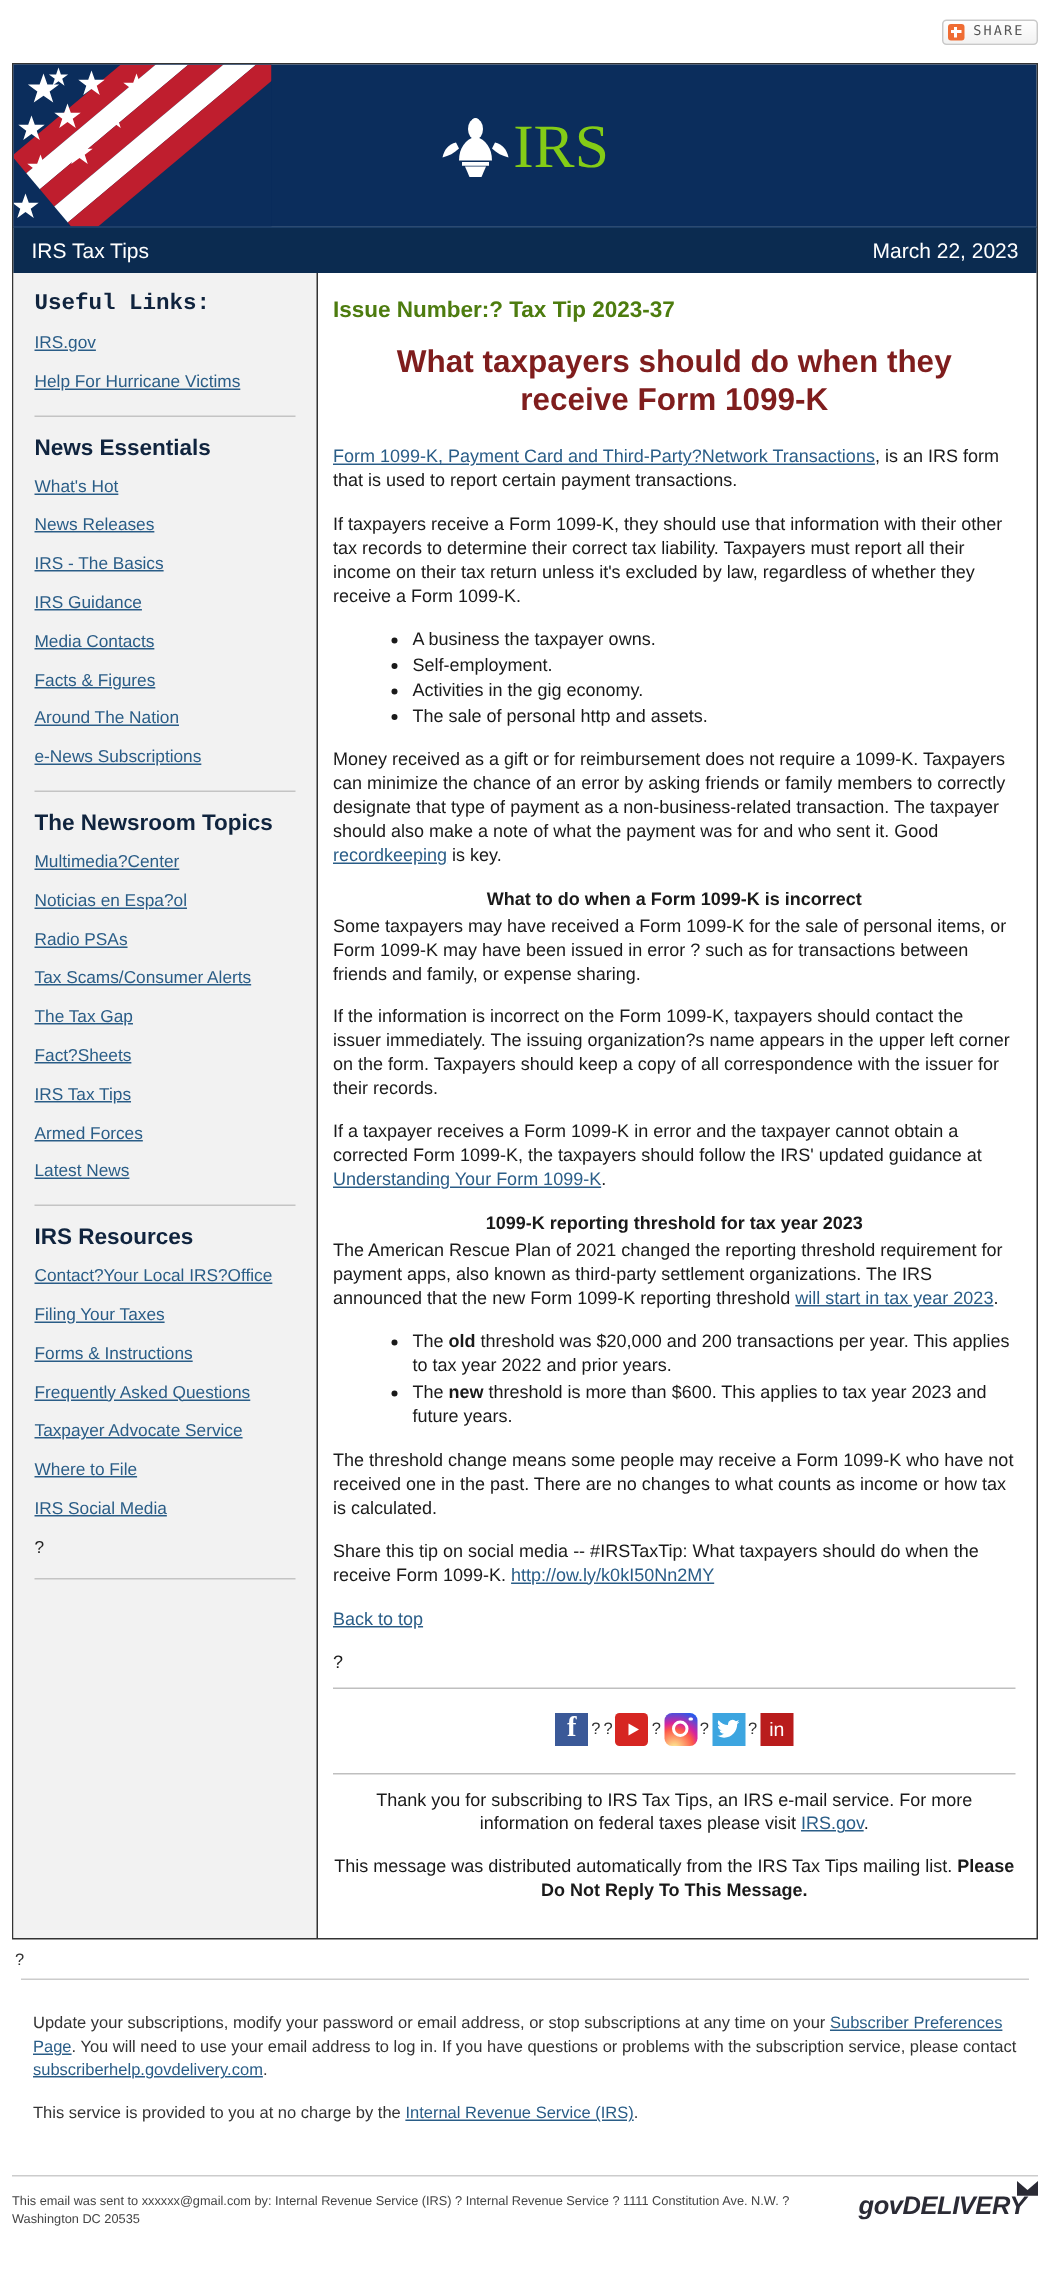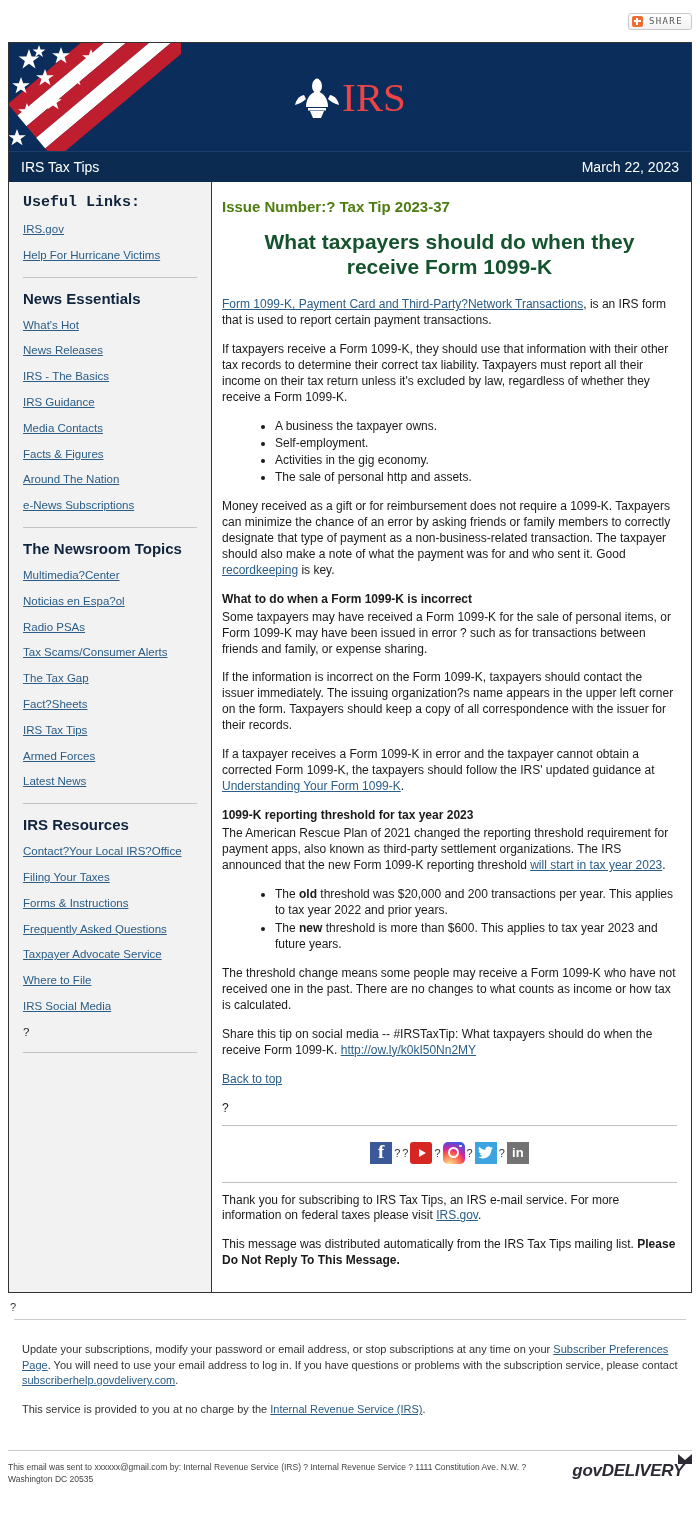--- a/index.html
+++ b/index.html
@@ -76,7 +76,7 @@
     gap: 2px;
   }
   .logo-text {
-    color: #ef4444;
+    color: #84cc16;
     font-family: "Liberation Serif", serif;
     font-size: 41px;
     letter-spacing: 0px;

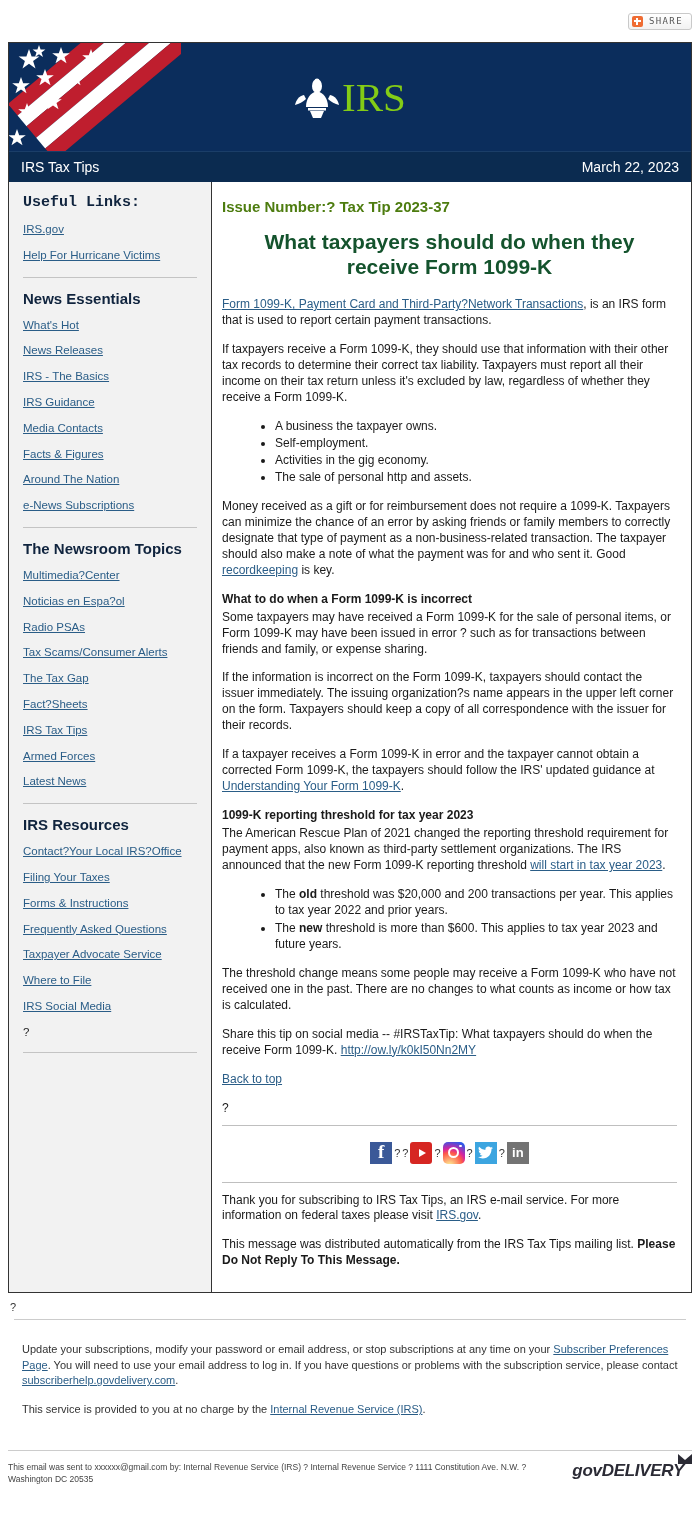--- a/index.html
+++ b/index.html
@@ -153,7 +153,7 @@
     font-size: 21px;
     font-weight: bold;
     text-align: center;
-    color: #14532d;
+    color: #7f1d1d;
     line-height: 1.2;
     margin: 4px 18px 18px 18px;
   }

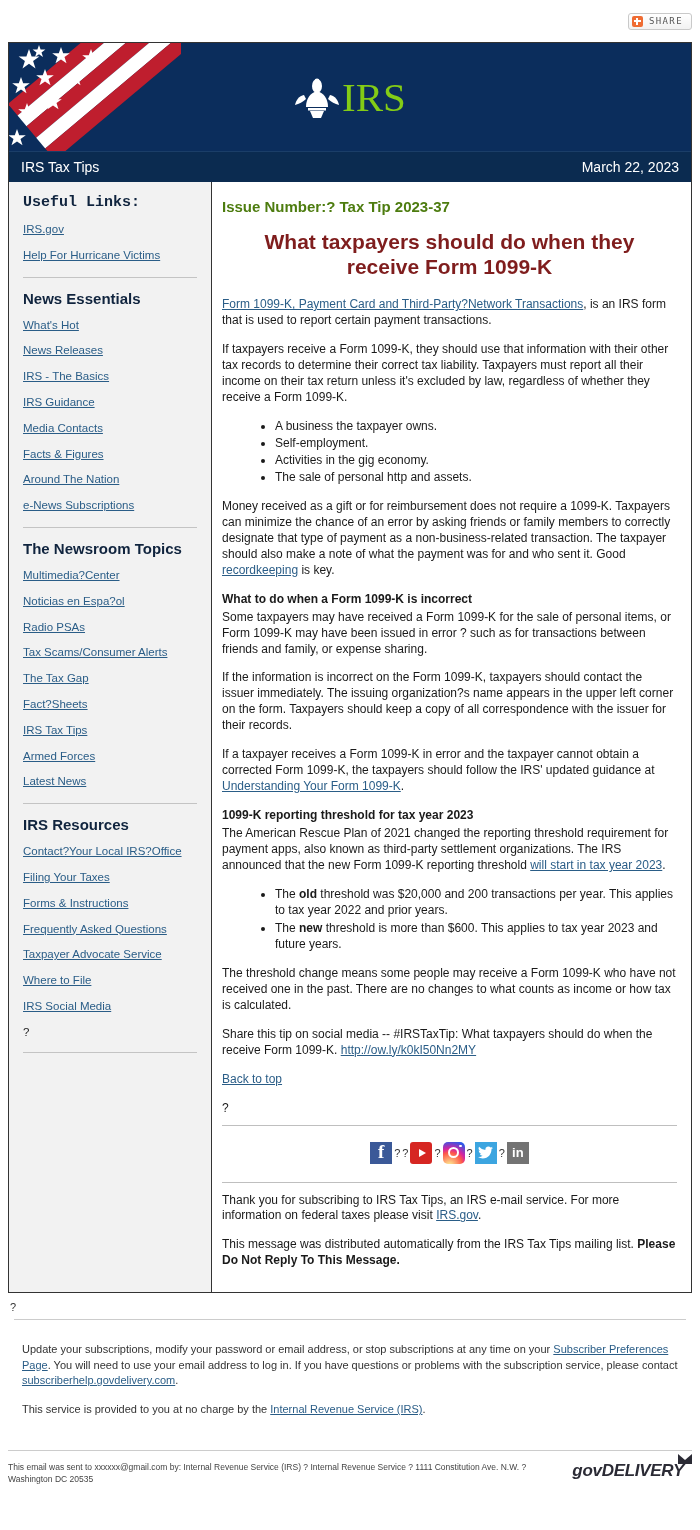--- a/index.html
+++ b/index.html
@@ -163,7 +163,7 @@
     color: #1a1a1a;
     margin: 0 0 13px 0;
   }
-  .main p.tight { margin-bottom: 2px; }
+  .main p.tight { margin-bottom: 2px; text-align: center; }
   .main a, .link {
     color: #2a5d87;
     text-decoration: underline;

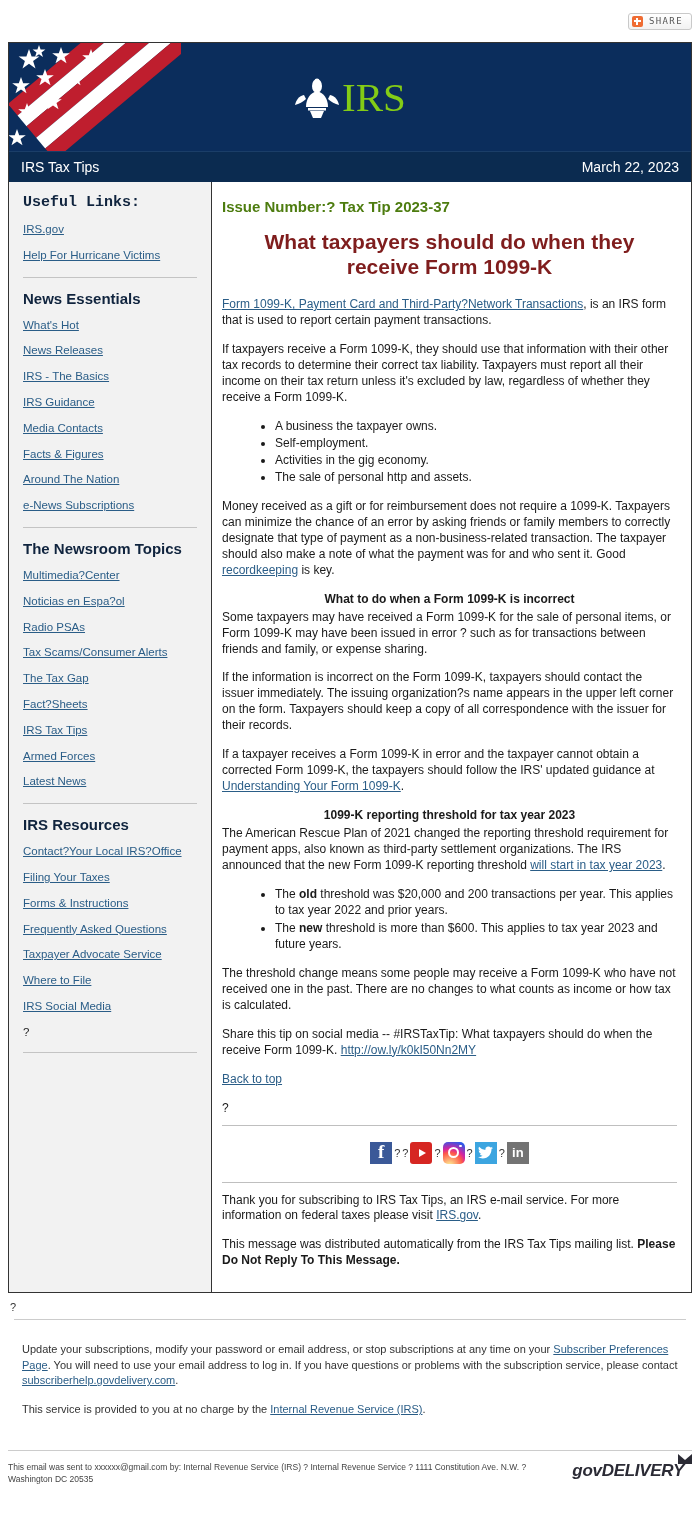--- a/index.html
+++ b/index.html
@@ -213,7 +213,7 @@
   .ig .dot { position: absolute; top: 3px; right: 3px; width: 2.5px; height: 2.5px;
              background: #fff; border-radius: 50%; }
   .tw { background: #3ca5e0; }
-  .li { background: #737373; color: #fff; font-weight: bold; font-size: 13px;
+  .li { background: #b91c1c; color: #fff; font-weight: normal; font-size: 13px;
         font-family: "Liberation Sans", sans-serif; line-height: 1; }
 
   .closing { font-size: 11.5px; line-height: 1.35; color: #1a1a1a; margin: 0 0 12px 0; }

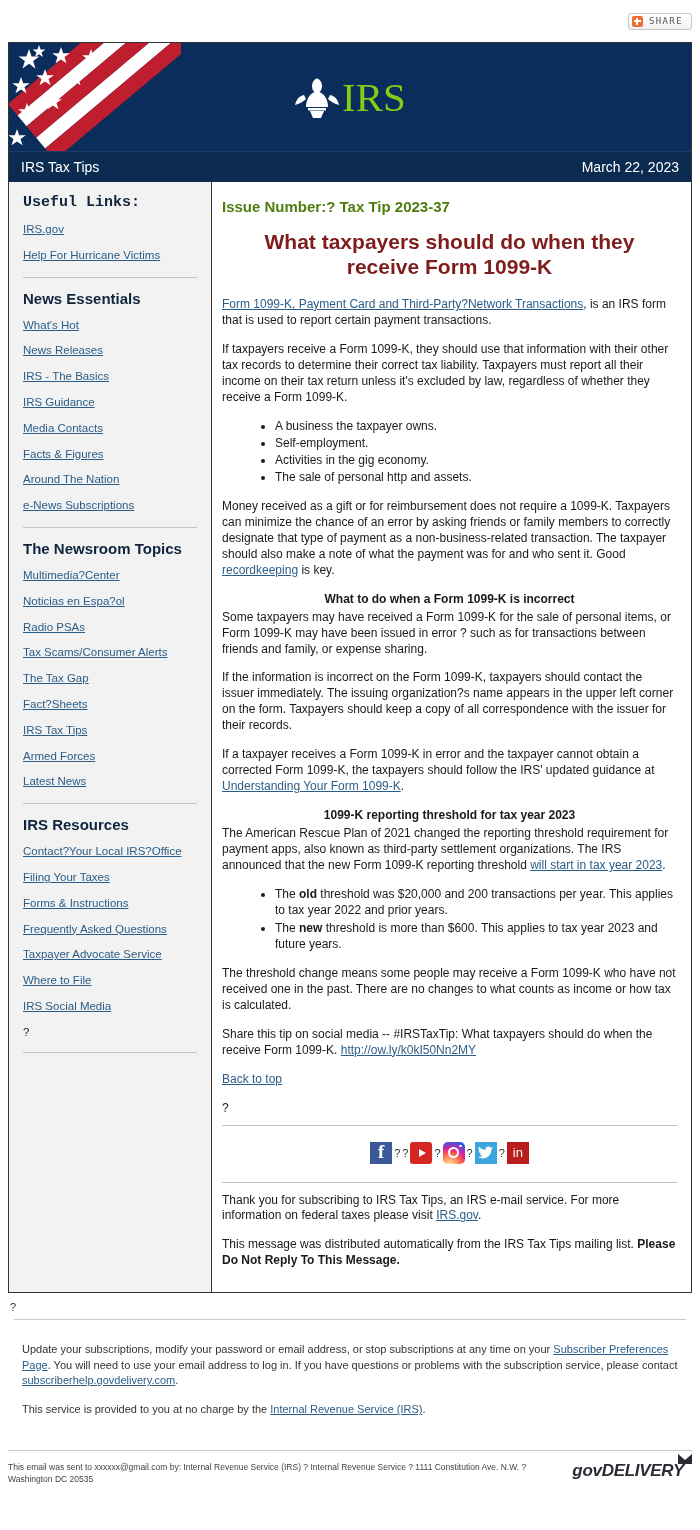--- a/index.html
+++ b/index.html
@@ -216,7 +216,7 @@
   .li { background: #b91c1c; color: #fff; font-weight: normal; font-size: 13px;
         font-family: "Liberation Sans", sans-serif; line-height: 1; }
 
-  .closing { font-size: 11.5px; line-height: 1.35; color: #1a1a1a; margin: 0 0 12px 0; }
+  .closing { font-size: 11.5px; line-height: 1.35; color: #1a1a1a; margin: 0 0 12px 0; text-align: center; }
 
   
   .outside-q { font-size: 11px; color: #333; margin: 8px 0 6px 10px; }

